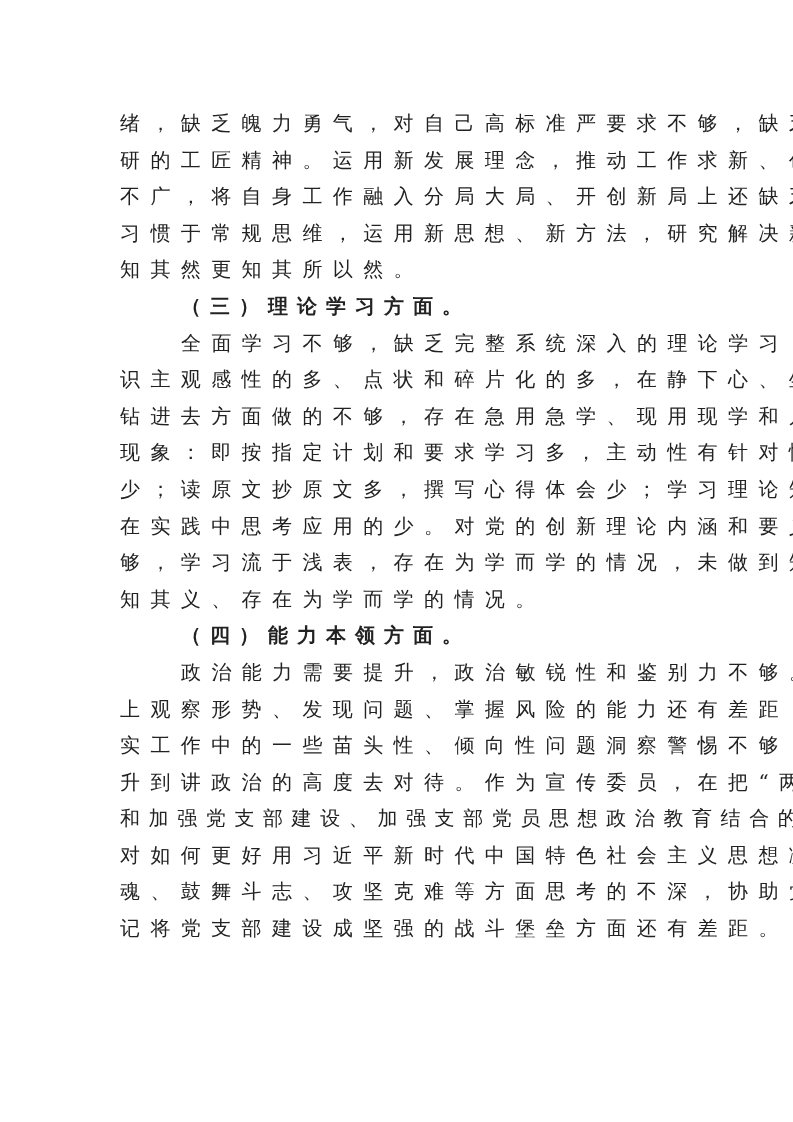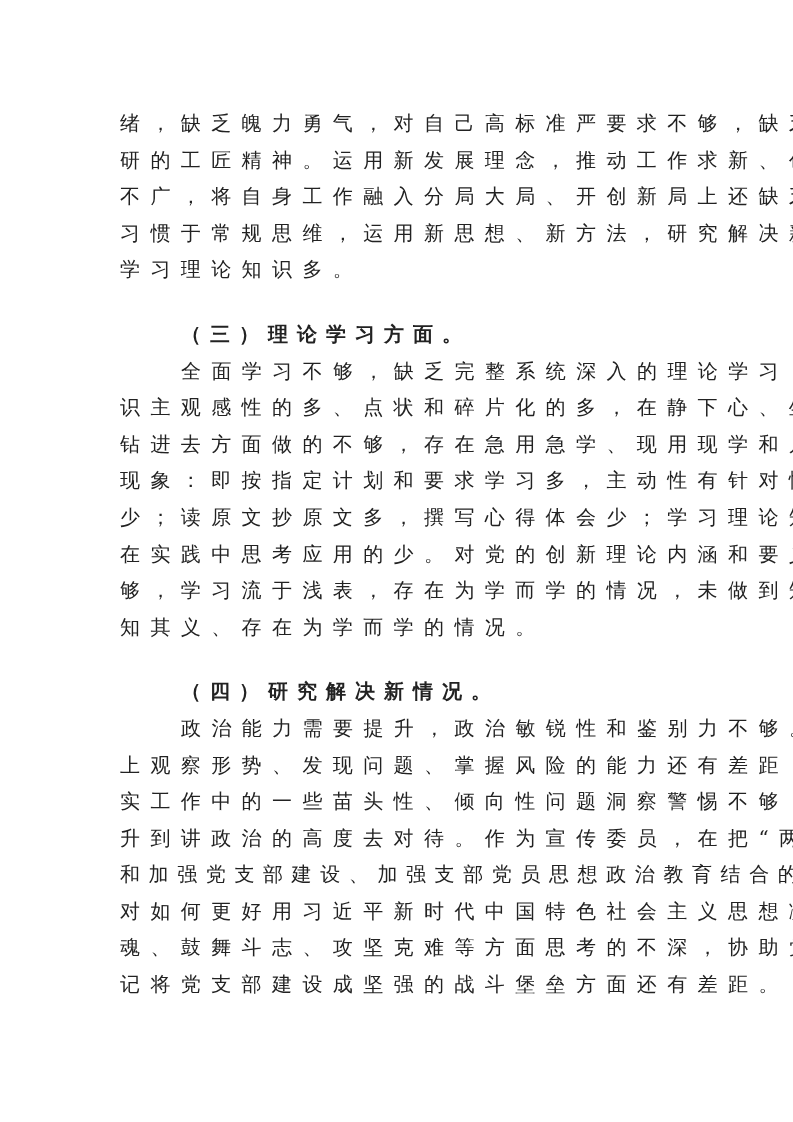--- a/index.html
+++ b/index.html
@@ -32,7 +32,7 @@
     <div class="line">研的工匠精神。运用新发展理念，推动工作求新、创新思路</div>
     <div class="line">不广，将自身工作融入分局大局、开创新局上还缺乏研究，</div>
     <div class="line">习惯于常规思维，运用新思想、新方法，研究解决新情况、</div>
-    <div class="line">学习理论知识多。</div>
+    <div class="line">知其然更知其所以然。</div>
   </div>
 
   <div class="line indent heading">（三）理论学习方面。</div>

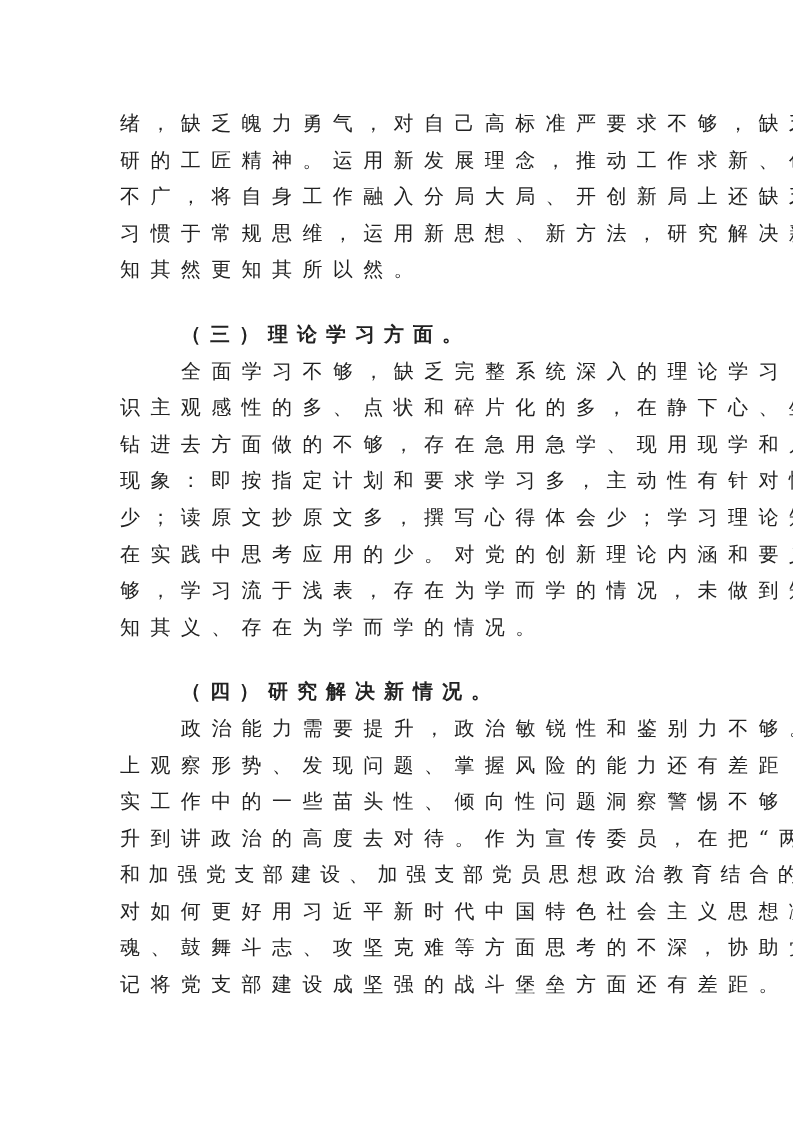--- a/index.html
+++ b/index.html
@@ -20,7 +20,7 @@
       letter-spacing: 10.4px;
     }
     .indent { padding-left: 61px; }
-    .heading { font-weight: bold; letter-spacing: 9px; margin-top: 28px; }
+    .heading { font-weight: bold; letter-spacing: 9px; }
   </style>
 </head>
 <body>

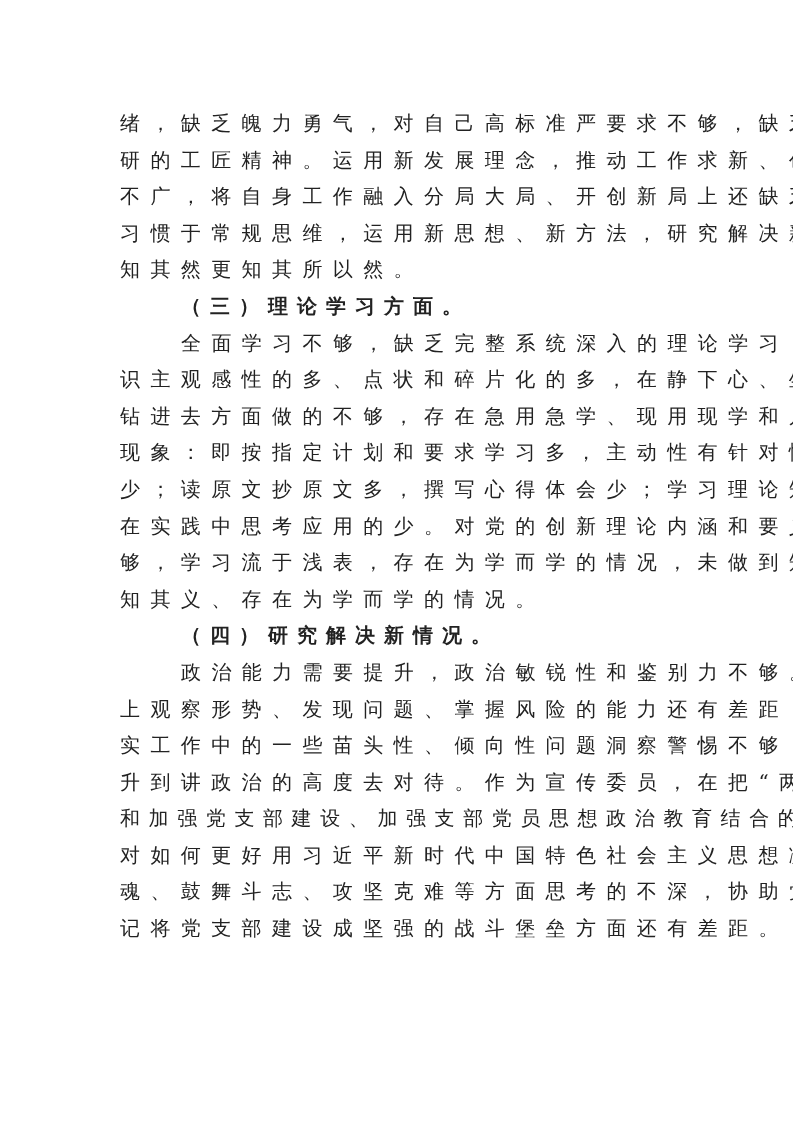--- a/index.html
+++ b/index.html
@@ -48,7 +48,7 @@
     <div class="line">知其义、存在为学而学的情况。</div>
   </div>
 
-  <div class="line indent heading">（四）研究解决新情况。</div>
+  <div class="line indent heading">（四）能力本领方面。</div>
 
   <div>
     <div class="line indent">政治能力需要提升，政治敏锐性和鉴别力不够。从政治</div>

